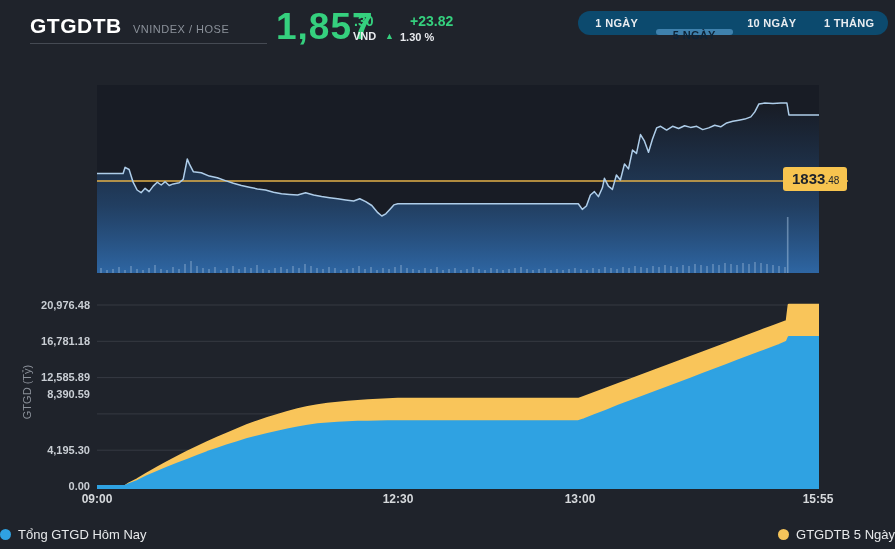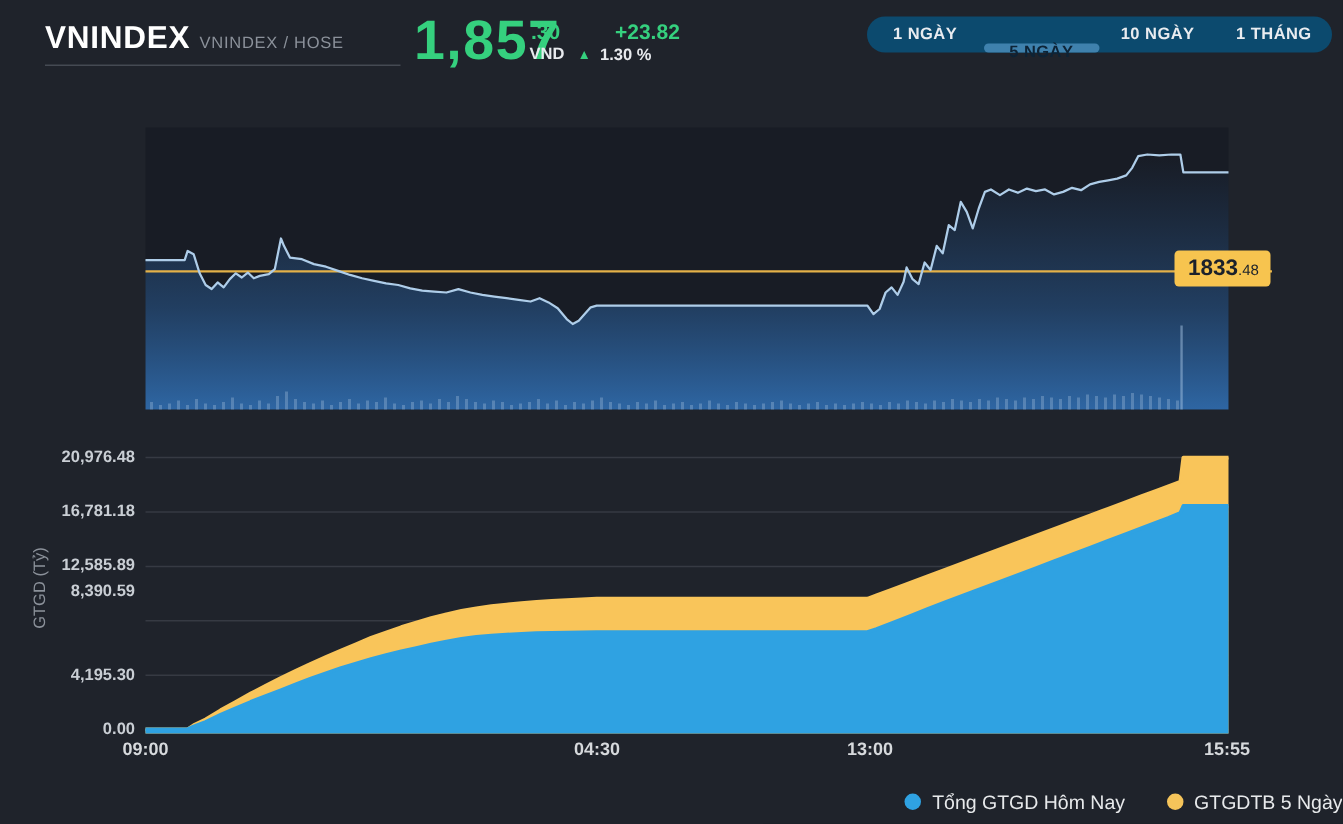--- a/index.html
+++ b/index.html
@@ -185,7 +185,7 @@
       <path d="M97.0,486.2L125.1,486.2L129.1,484.3L137.1,481.3L147.1,476.5L157.2,472.2L167.2,467.9L177.2,464.0L187.3,460.1L197.3,456.2L207.3,452.3L217.3,448.9L227.4,445.4L237.4,442.4L247.4,439.3L257.4,436.7L267.5,434.2L277.5,432.0L287.5,429.8L297.6,427.7L307.6,425.9L317.6,424.6L327.6,423.8L337.7,423.1L347.7,422.6L357.7,422.1L367.8,421.9L377.8,421.7L387.8,421.6L397.8,421.4L578.3,421.4L584.4,419.4L594.4,415.5L606.4,410.8L618.4,406.0L630.5,401.4L642.5,396.9L654.5,392.4L666.6,387.8L678.6,383.3L690.6,378.8L702.7,374.2L714.7,369.7L726.7,365.1L738.8,360.5L750.8,356.0L760.8,352.2L770.9,348.4L778.9,345.4L786.9,342.0L788.9,337.3L819.0,337.3" fill="none" stroke="#2fa2e2" stroke-width="2.5" stroke-linejoin="round"></path>
     </svg>
 
-  <div class="abs title">VNINDEX</div>
+  <div class="abs title">GTGDTB</div>
   <div class="abs subtitle">VNINDEX / HOSE</div>
   <div class="abs hr"></div>
 

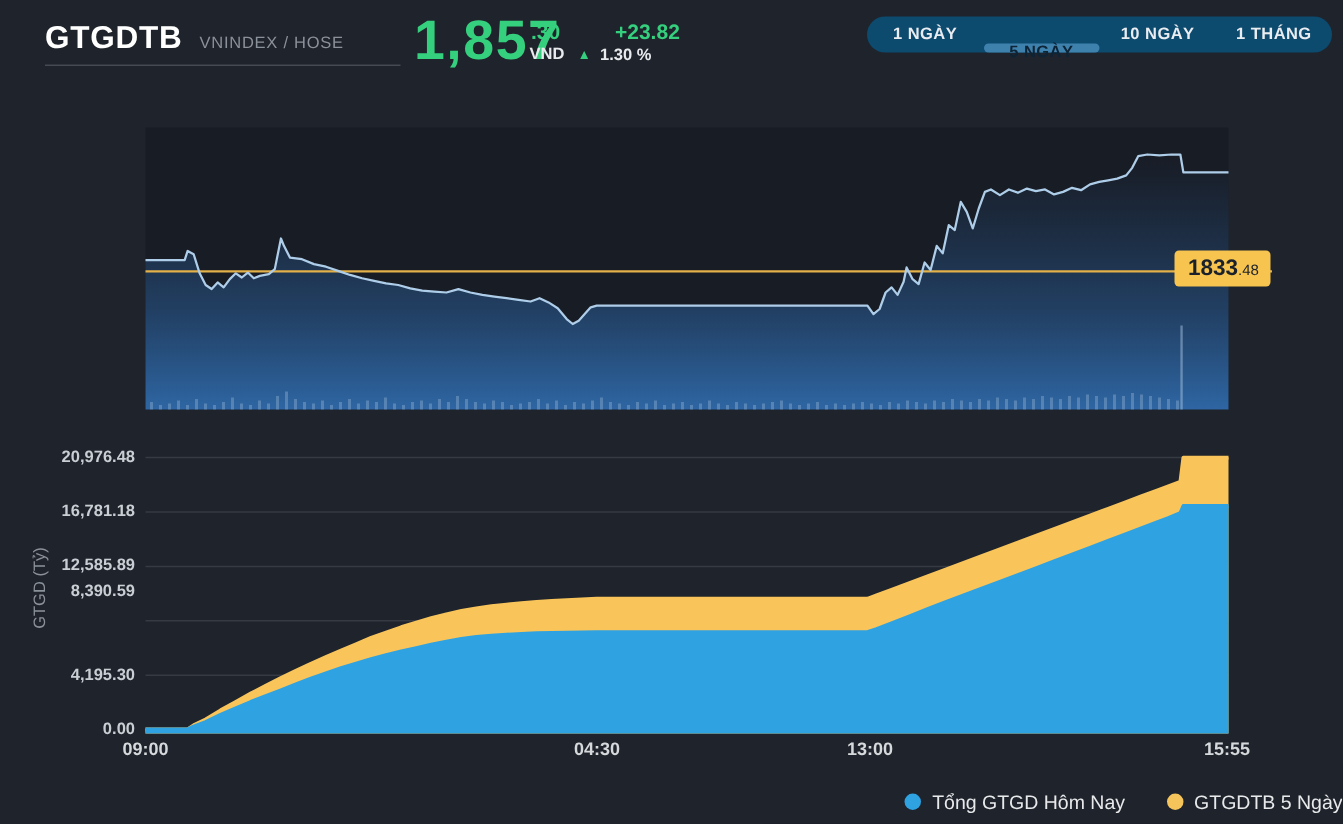--- a/index.html
+++ b/index.html
@@ -217,7 +217,7 @@
   <div class="abs ylab">GTGD (Tỷ)</div>
 
   <div class="abs xtick" style="left:67px;top:492px">09:00</div>
-  <div class="abs xtick" style="left:368px;top:492px">04:30</div>
+  <div class="abs xtick" style="left:368px;top:492px">12:30</div>
   <div class="abs xtick" style="left:550px;top:492px">13:00</div>
   <div class="abs xtick" style="left:788px;top:492px">15:55</div>
 

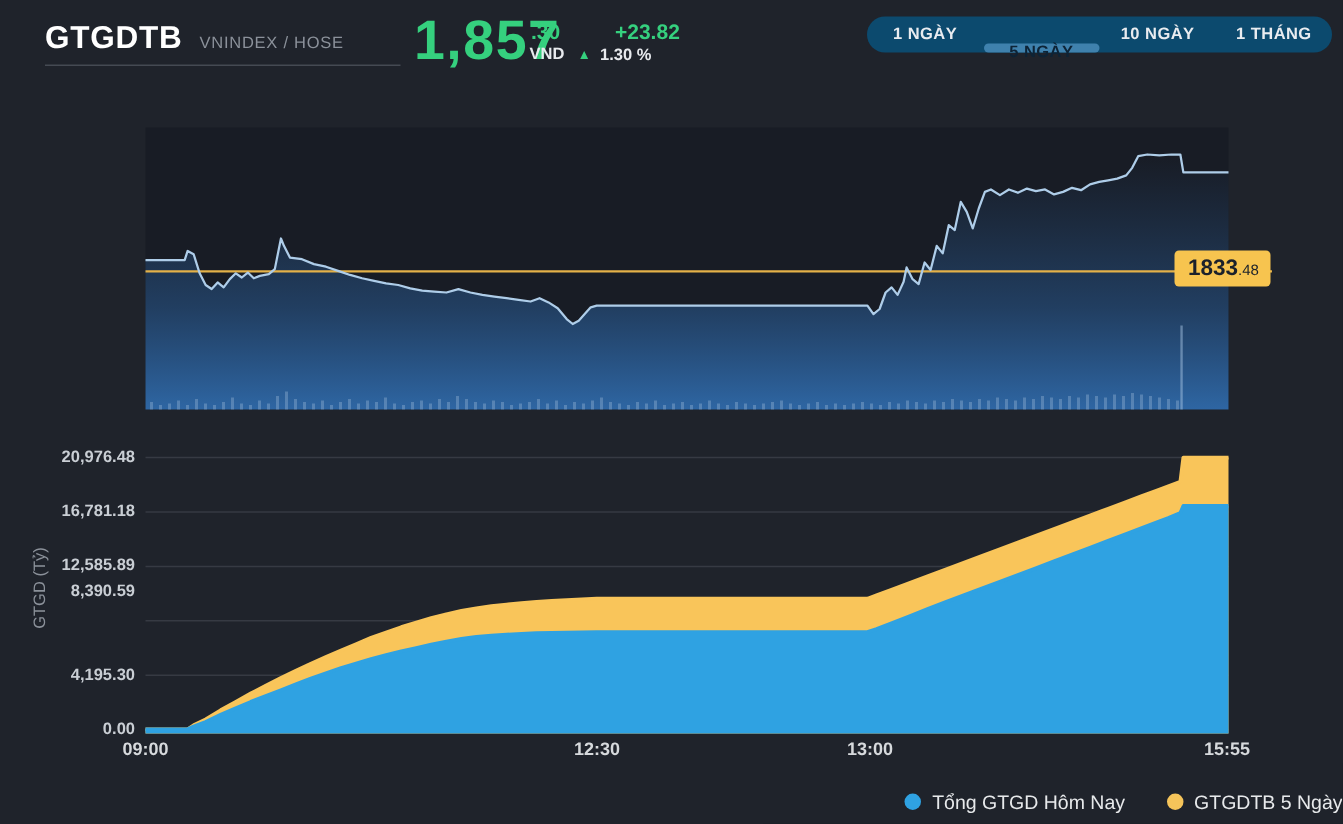--- a/index.html
+++ b/index.html
@@ -33,7 +33,7 @@
   .ylab{left:-18px;top:386px;width:90px;text-align:center;font-size:11px;color:#8b919a;
         transform:rotate(-90deg);}
   
-  .legend{left:0;top:527px;width:895px;display:flex;justify-content:flex-end;gap:28px;}
+  .legend{left:0;top:527px;width:895px;display:flex;justify-content:space-between;gap:28px;}
   .litem{display:flex;align-items:center;gap:7px;font-size:13px;color:#e7e9eb;}
   .dot{width:11px;height:11px;border-radius:50%;}
   svg{position:absolute;left:0;top:0;}

